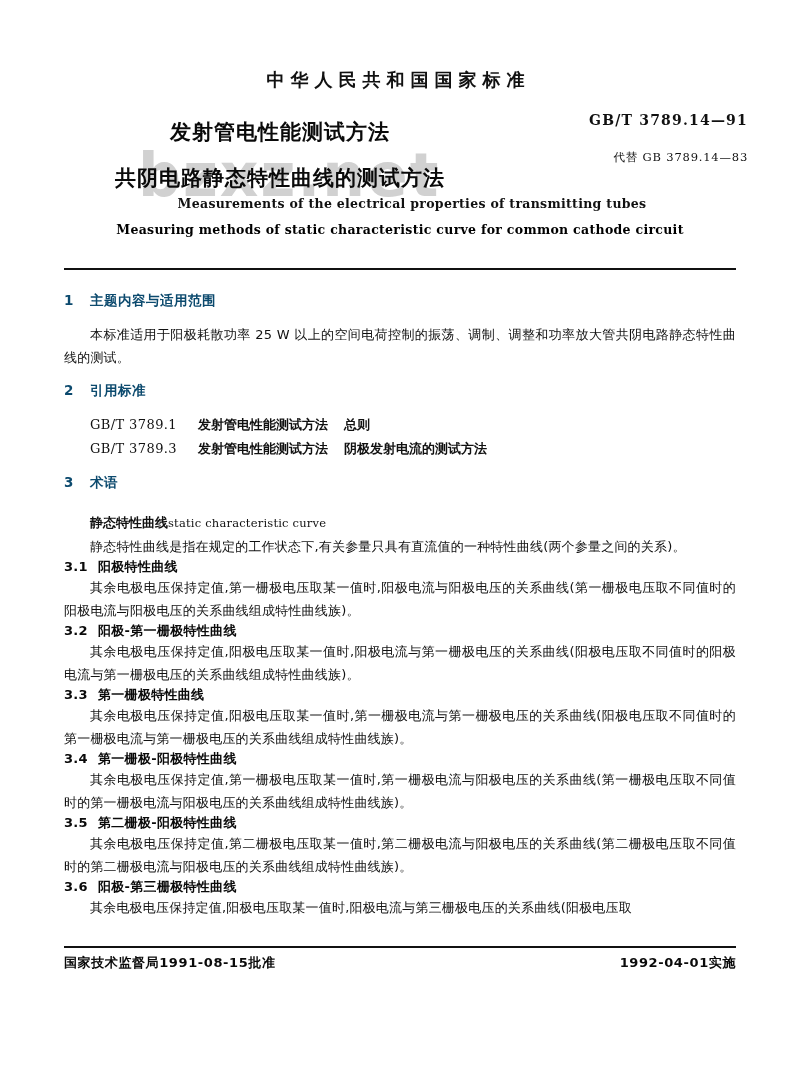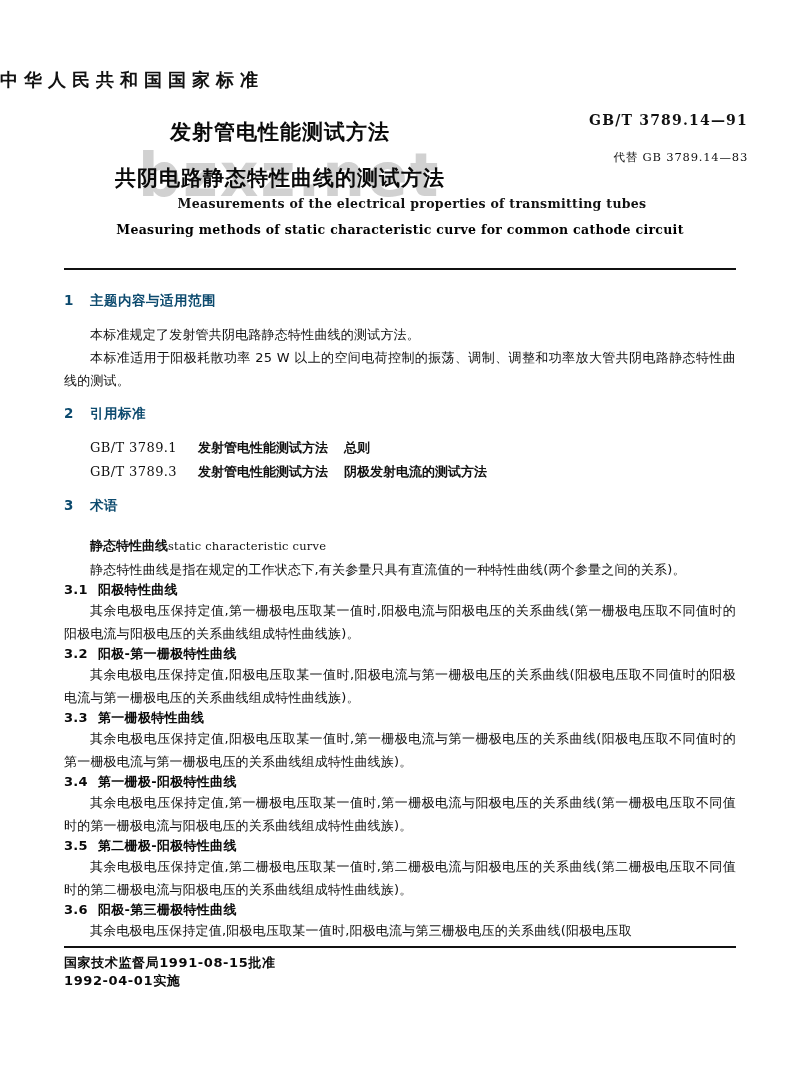--- a/index.html
+++ b/index.html
@@ -48,6 +48,7 @@
     left: 0;
     right: 3px;
     top: 68px;
+    text-align: center;
     font-family: "DejaVu Sans", sans-serif;
     font-size: 18px;
     font-weight: bold;

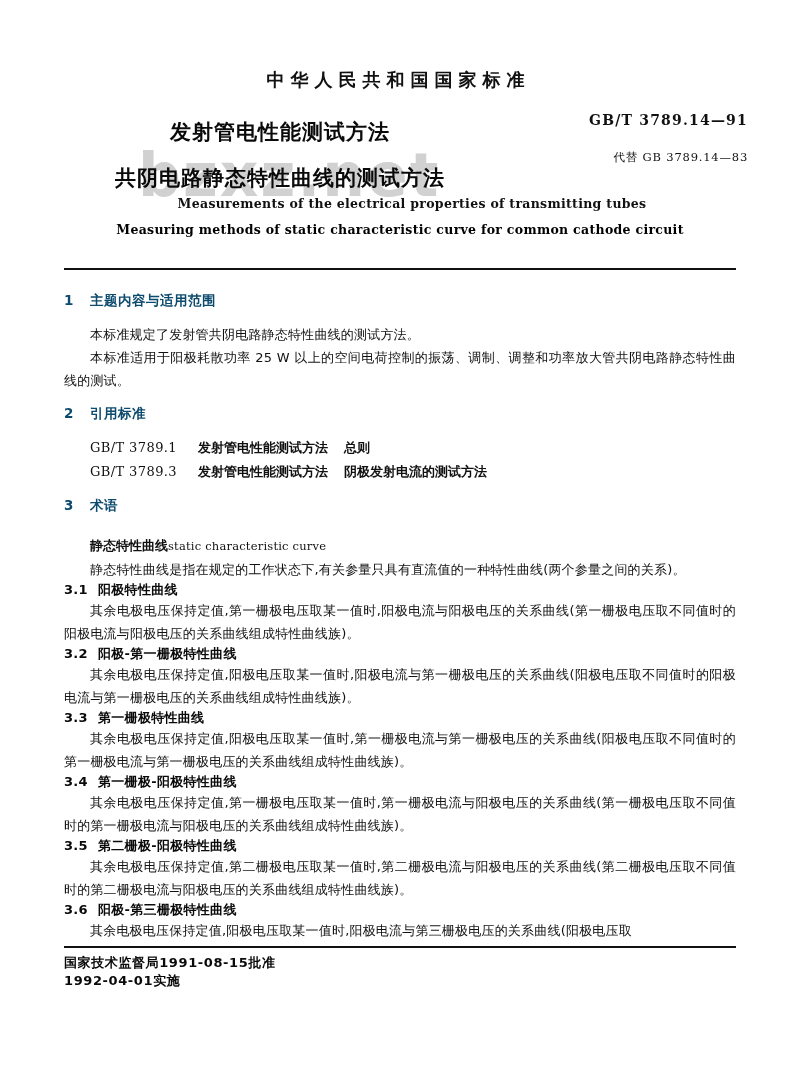--- a/index.html
+++ b/index.html
@@ -264,7 +264,6 @@
       <span class="num">1</span><span>主题内容与适用范围</span>
     </div>
     <div class="gap-sm"></div>
-    <p class="para">本标准规定了发射管共阴电路静态特性曲线的测试方法。</p>
     <p class="para">本标准适用于阳极耗散功率 25 W 以上的空间电荷控制的振荡、调制、调整和功率放大管共阴电路静态特性曲线的测试。</p>
     <div class="gap-md"></div>
 

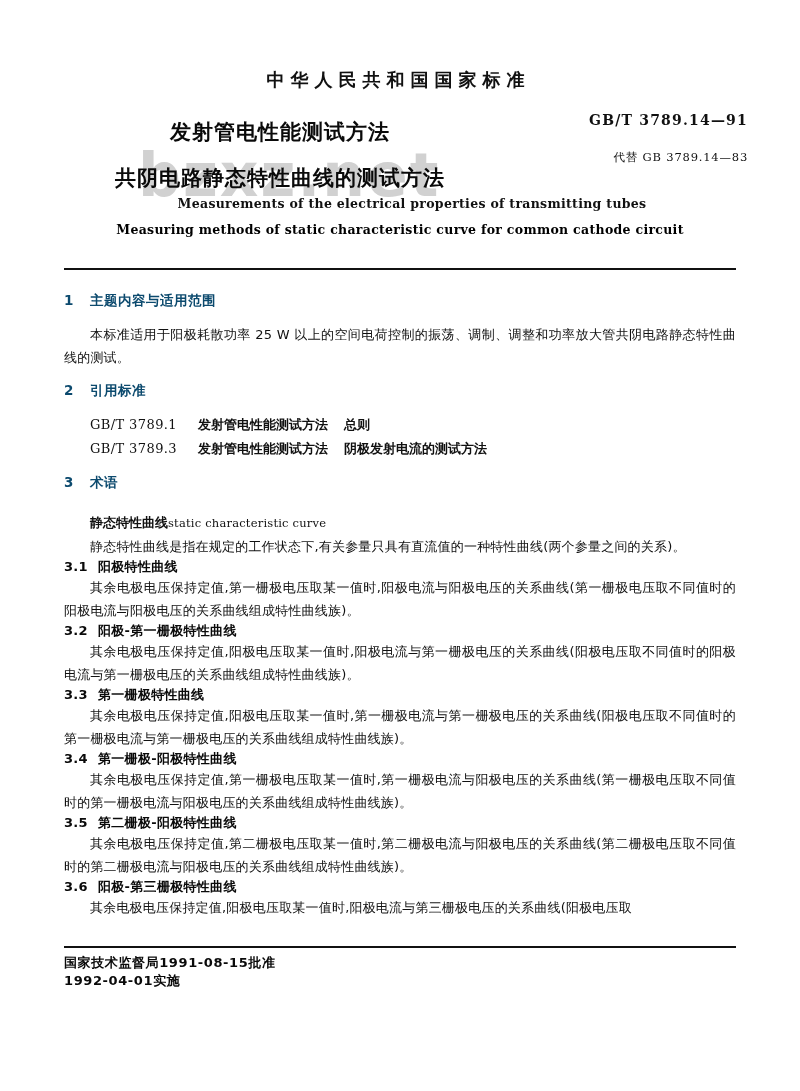--- a/index.html
+++ b/index.html
@@ -237,7 +237,6 @@
     color: #0a0a0a;
     letter-spacing: 0.6px;
     z-index: 2;
-    flex-direction: column;
   }
 </style>
 </head>

